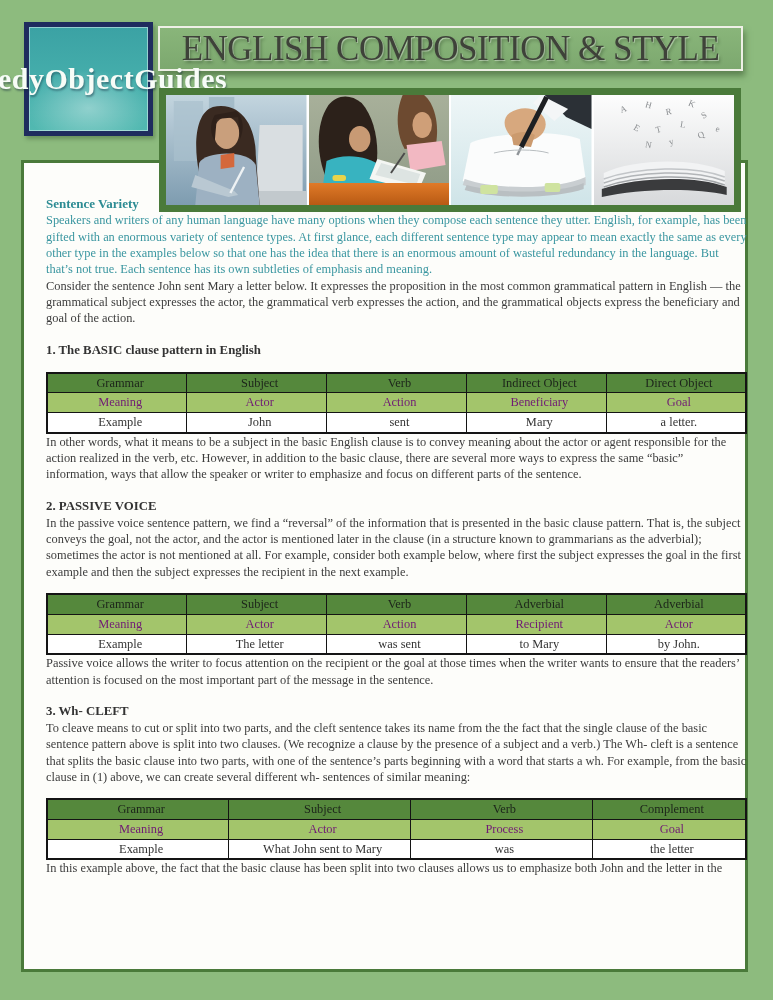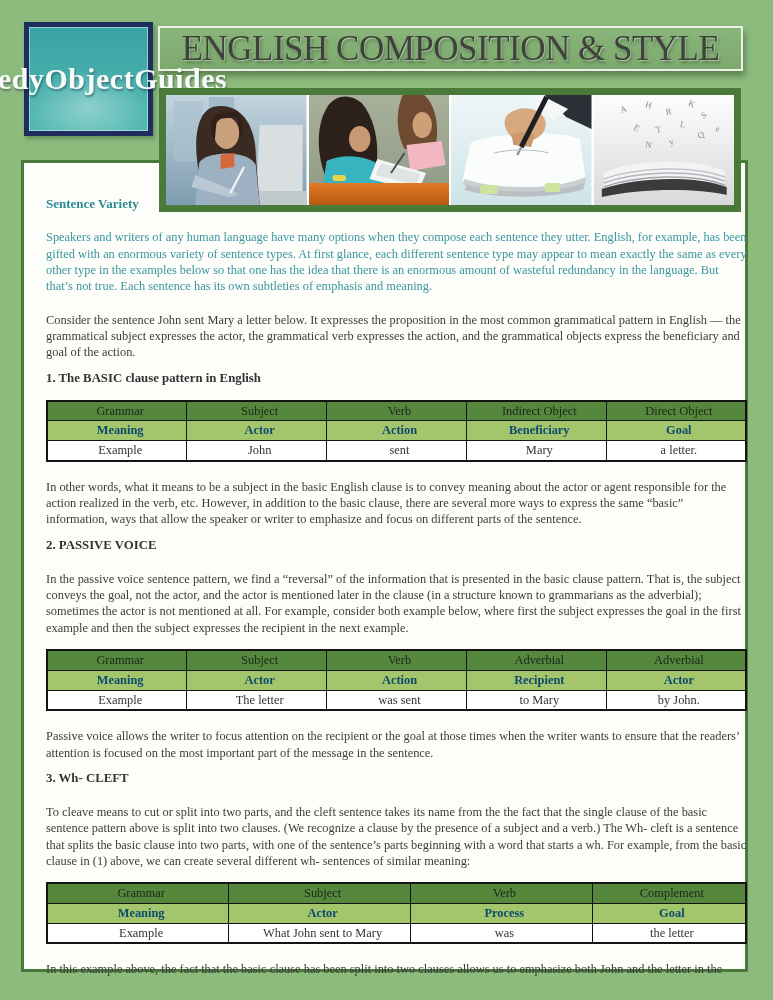--- a/index.html
+++ b/index.html
@@ -65,7 +65,7 @@
   .sub-heading{
     font-weight:bold; font-size:12.8px; color:#333; margin-top:9px;
   }
-  p.para{margin-top:17px;}
+  p.para{margin-top:0;}
   p.teal{color:var(--teal-text,#3a96a0);}
   table.gram{
     width:100%; border-collapse:collapse; margin-top:13px;

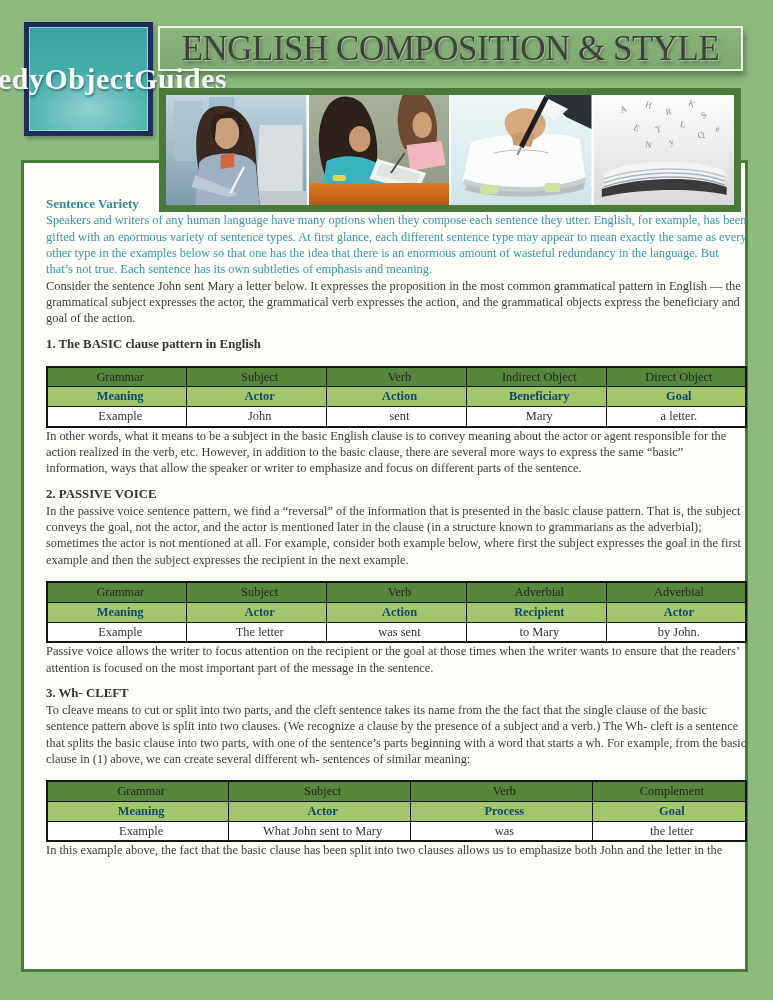--- a/index.html
+++ b/index.html
@@ -63,7 +63,7 @@
     color:var(--teal-heading,#2c8b93); font-weight:bold; font-size:13px;
   }
   .sub-heading{
-    font-weight:bold; font-size:12.8px; color:#333; margin-top:9px;
+    font-weight:bold; font-size:12.8px; color:#333; margin-top:15px;
   }
   p.para{margin-top:0;}
   p.teal{color:var(--teal-text,#3a96a0);}

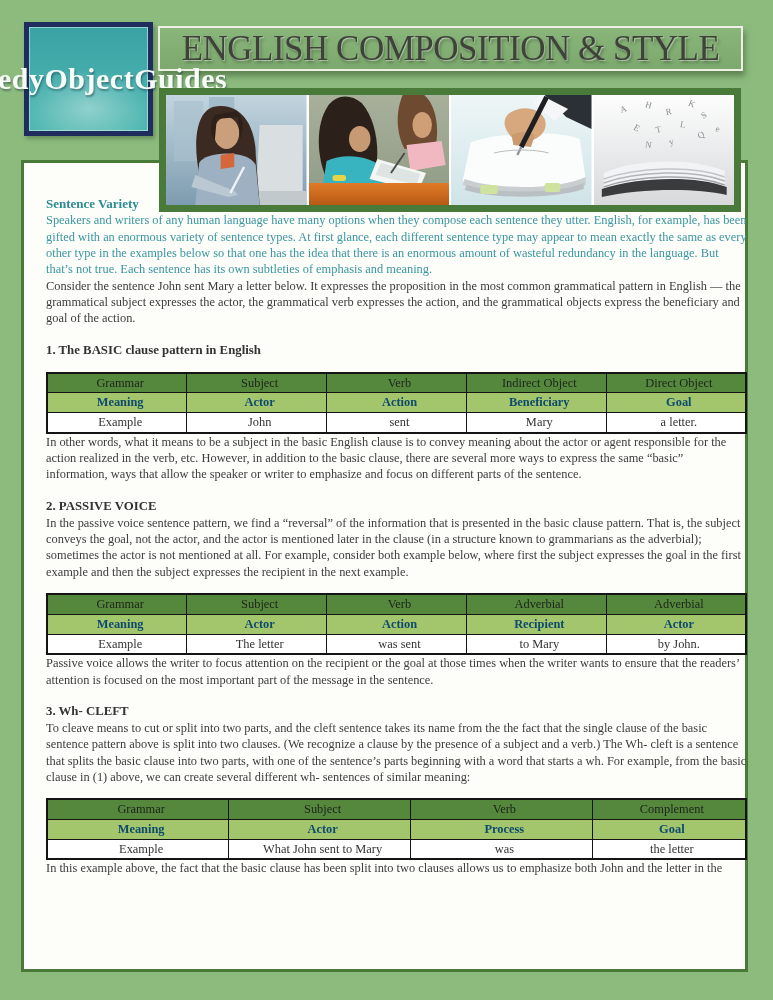--- a/index.html
+++ b/index.html
@@ -76,7 +76,7 @@
     vertical-align:middle;
   }
   tr.row-header td{background:var(--table-header,#55883c); color:#1c241a;}
-  tr.row-meaning td{background:var(--table-meaning,#a3c56b); color:#0c4a6e;font-weight:bold;}
+  tr.row-meaning td{background:var(--table-meaning,#a3c56b); color:#701a75;}
   tr.row-example td{background:#ffffff; color:#333;margin-left:42px;}
   .c20{width:20%;} .c26{width:26%;} .c22{width:22%;}
 </style>

